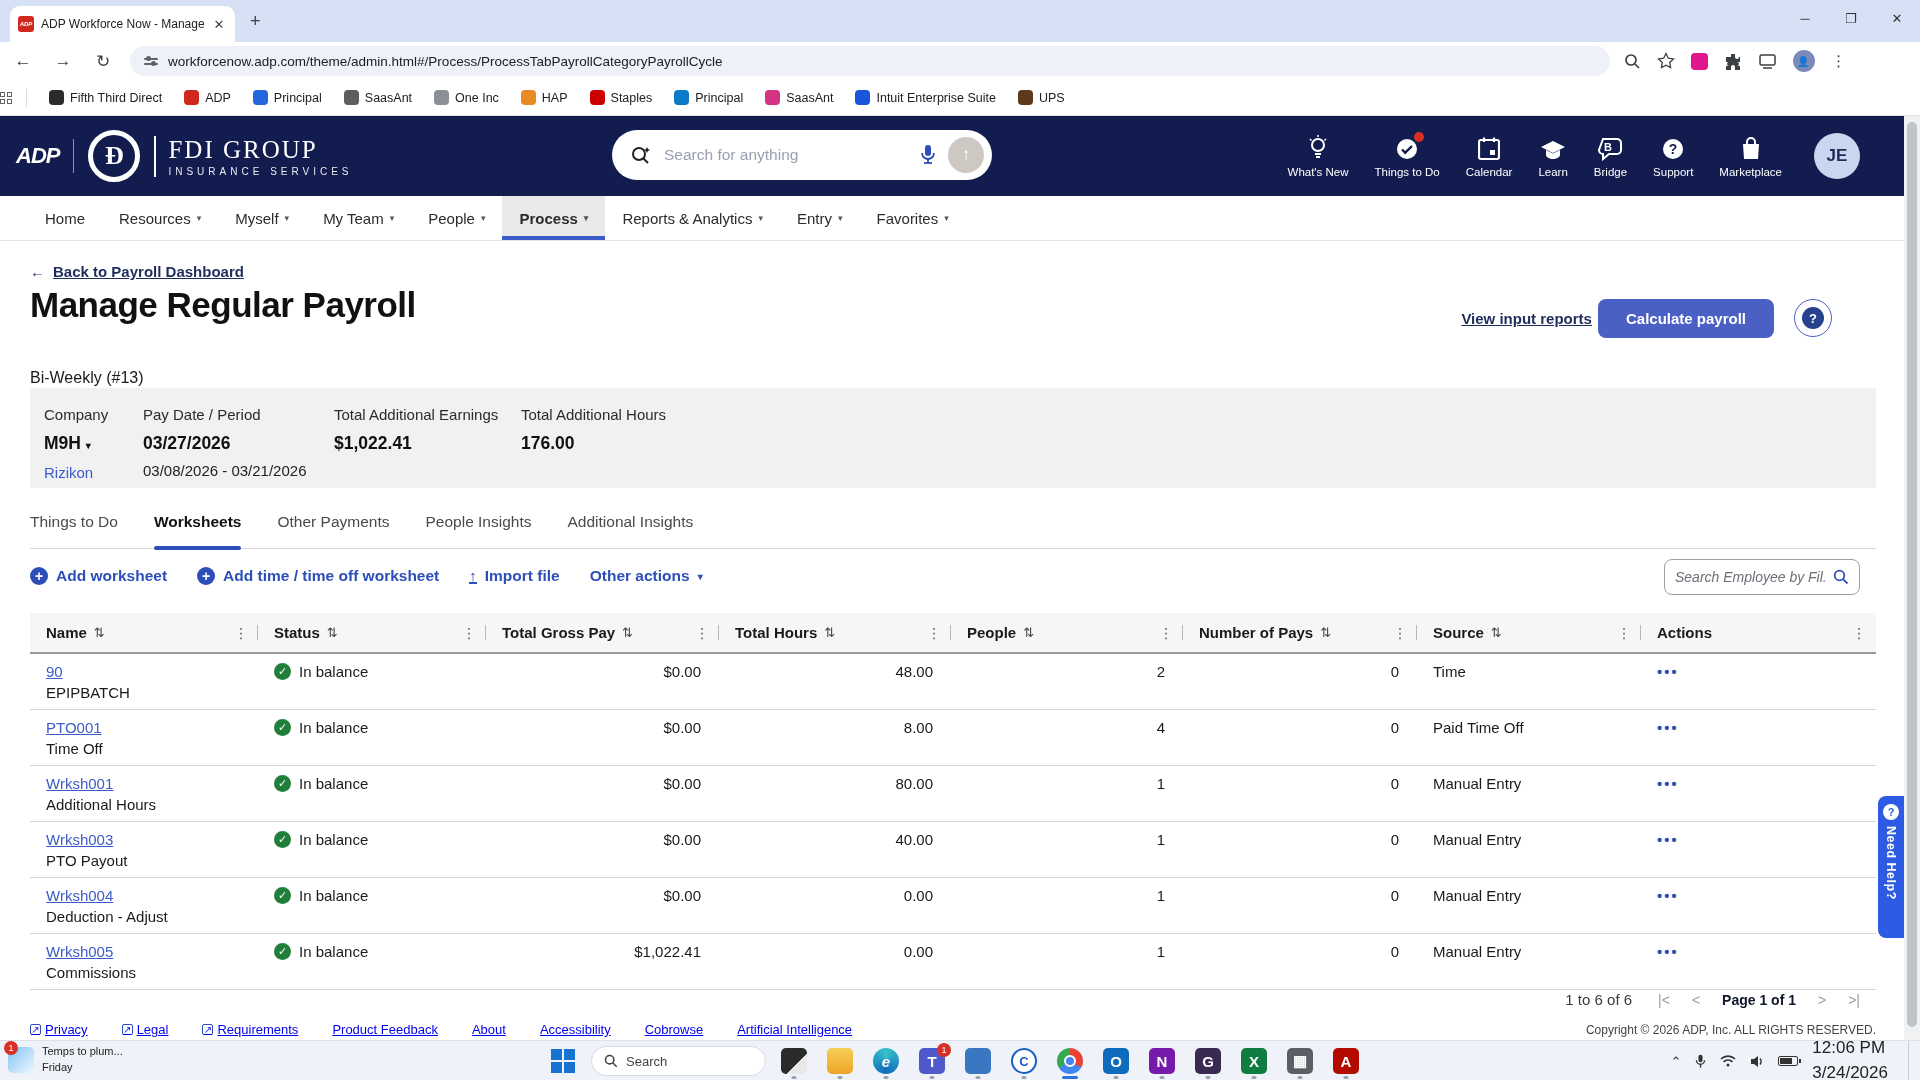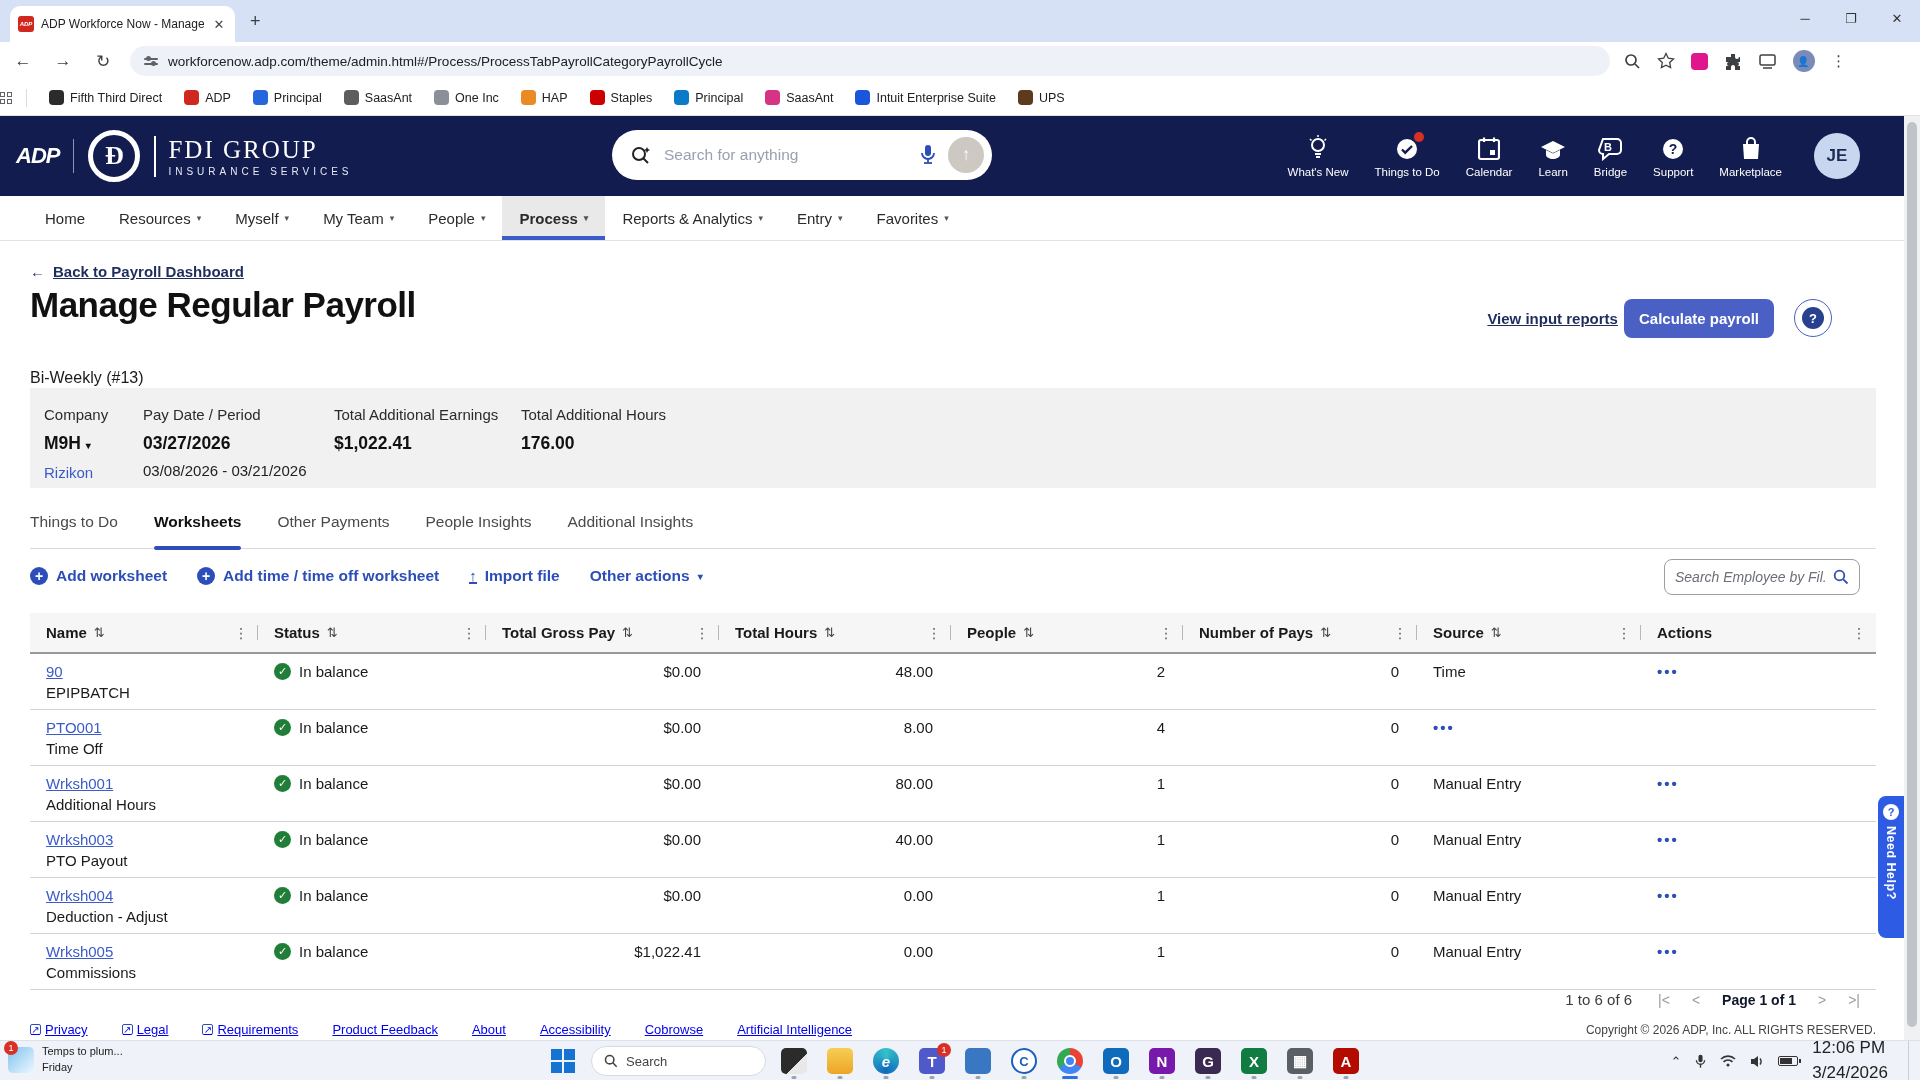--- a/index.html
+++ b/index.html
@@ -86,7 +86,7 @@
   .title-actions { position:absolute; right:130px; top:58px; display:flex; align-items:center; gap:6px; }
   .viewreports { font-size:15px; color:#1f2d5c; text-decoration:underline; font-weight:bold; }
   .calcbtn { background:#4a60c4; color:#fff; font-size:15px; font-weight:bold; border:none;
-             border-radius:8px; padding:11px 15px; }
+             border-radius:8px; padding:11px 28px; }
   .helpbtn { position:absolute; right:72px; top:58px; width:38px; height:38px; border:1px solid #4a60c4;
              border-radius:50%; display:flex; align-items:center; justify-content:center; }
   .helpbtn i { width:22px; height:22px; background:#27418f; color:#fff; border-radius:50%; font-size:13px;

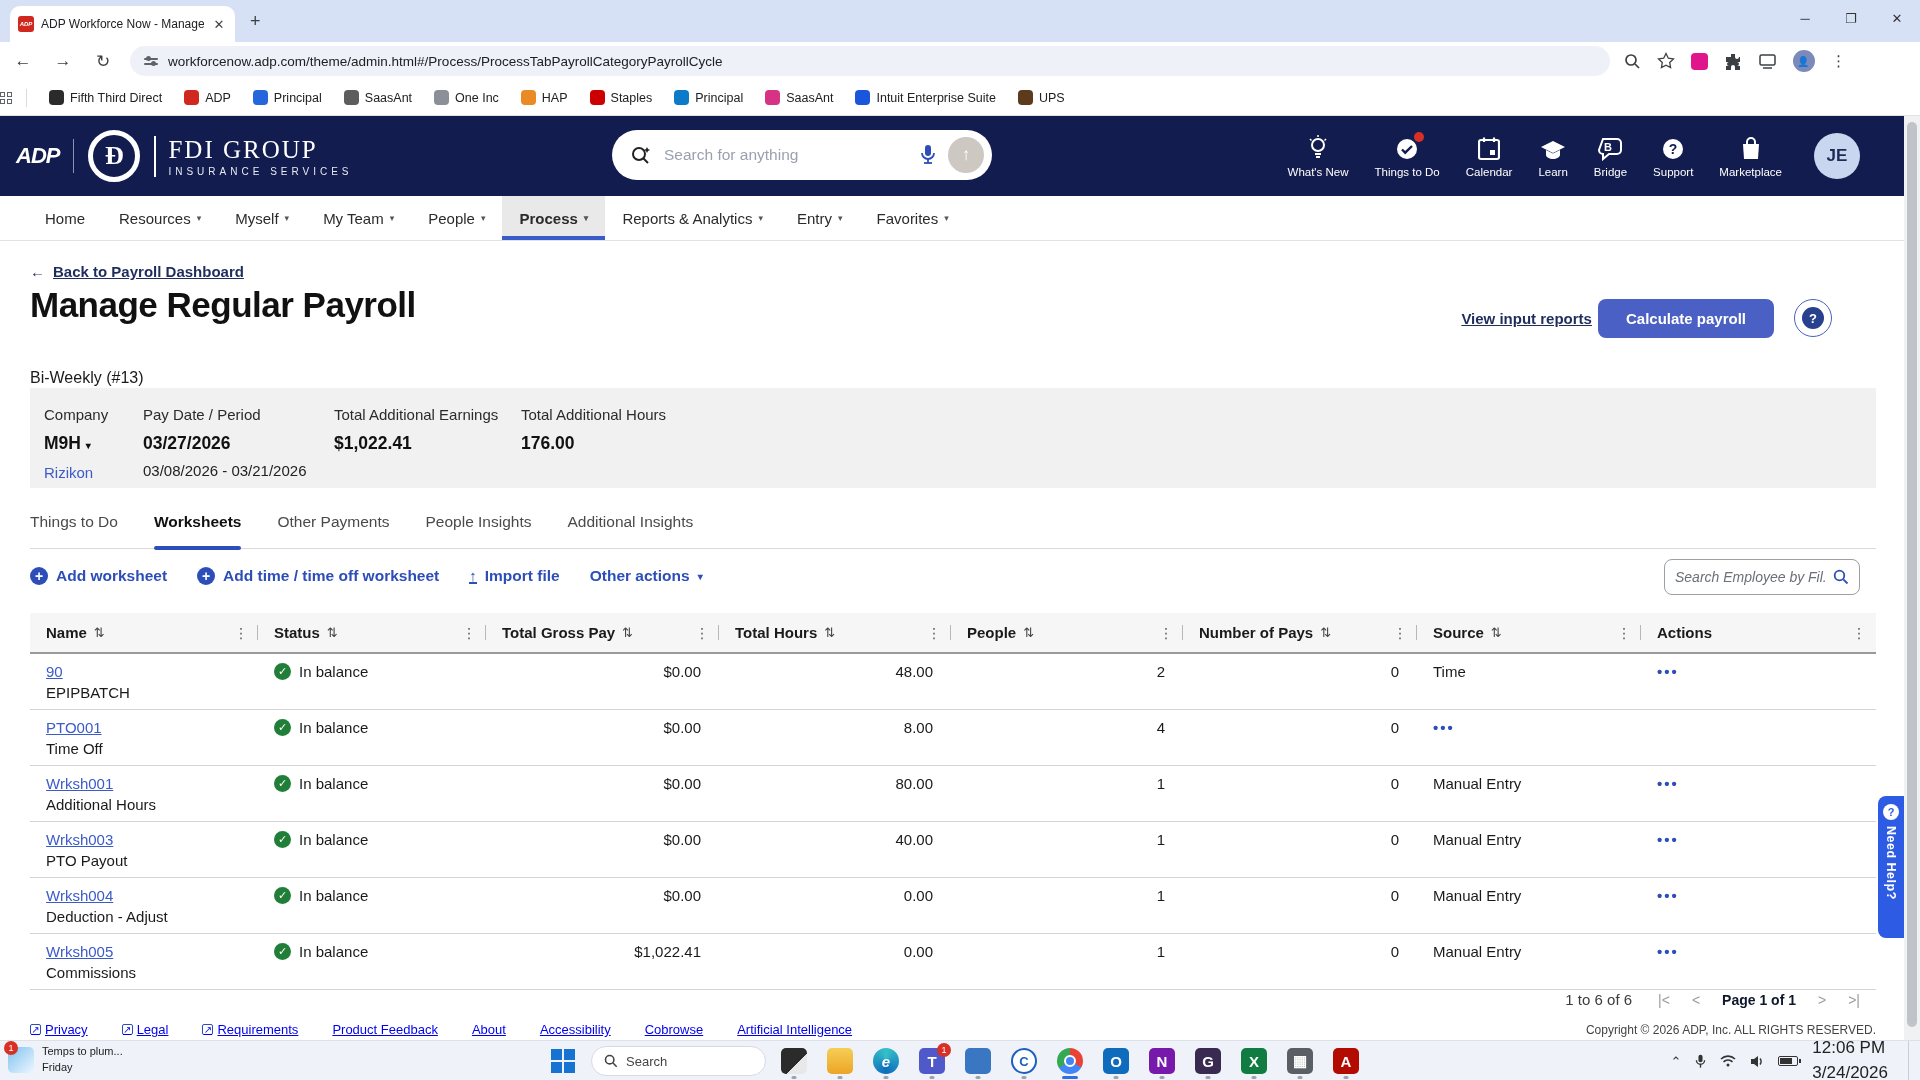--- a/index.html
+++ b/index.html
@@ -574,6 +574,7 @@
           <div class="td w3 num">8.00</div>
           <div class="td w4 num">4</div>
           <div class="td w5 num">0</div>
+          <div class="td w6">Paid Time Off</div>
           <div class="td w7"><span class="rowdots">•••</span></div>
         </div>
         <div class="trow">

